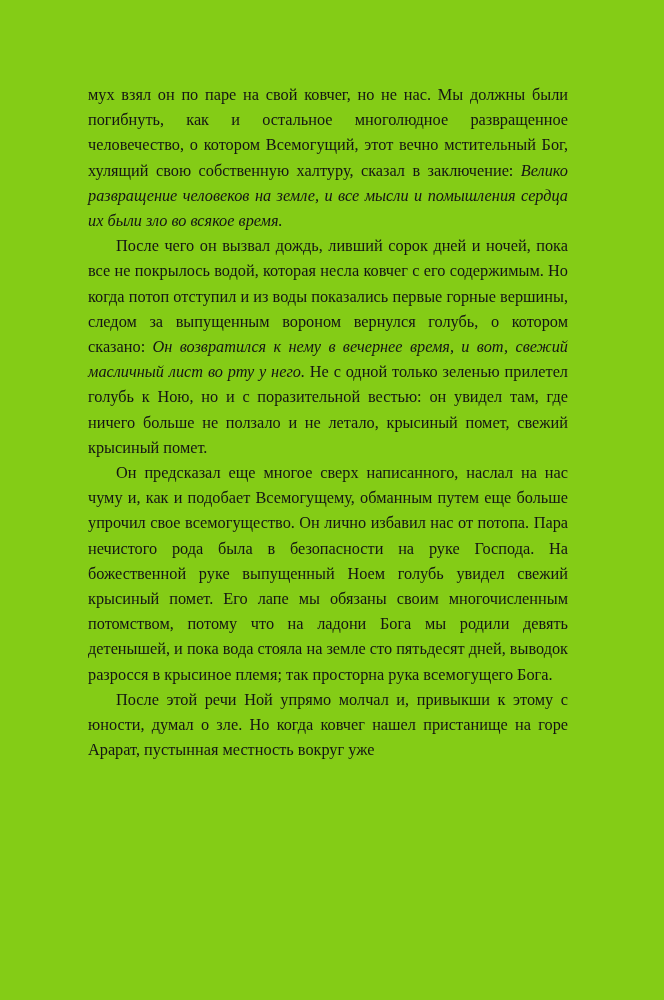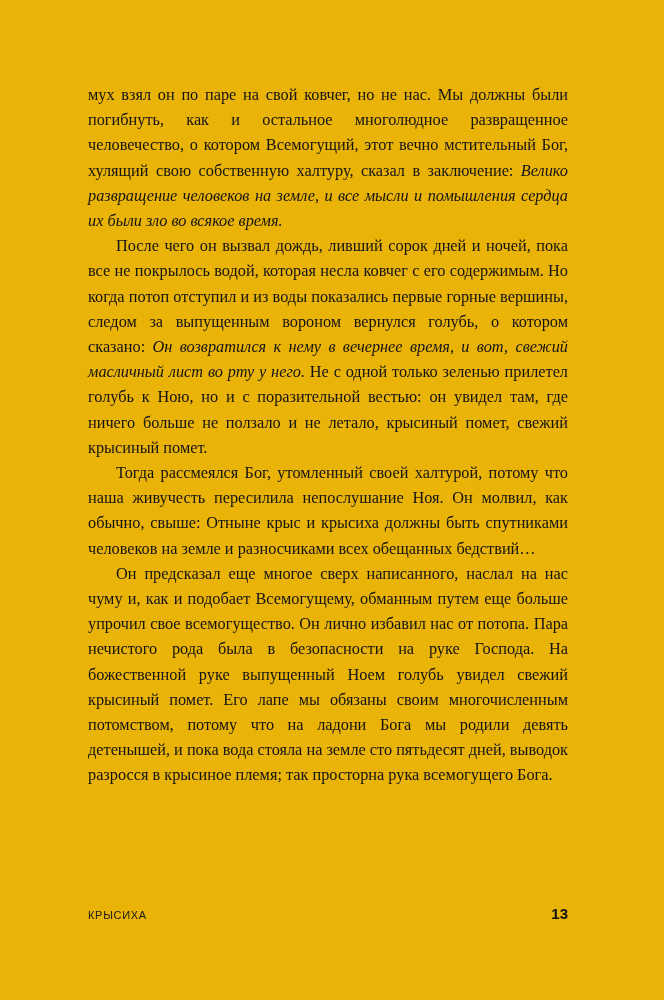--- a/index.html
+++ b/index.html
@@ -21,7 +21,7 @@
     top: 0;
     width: 664px;
     height: 1000px;
-    background: #eab308;
+    background: #84cc16;
   }
   .text-column {
     position: absolute;

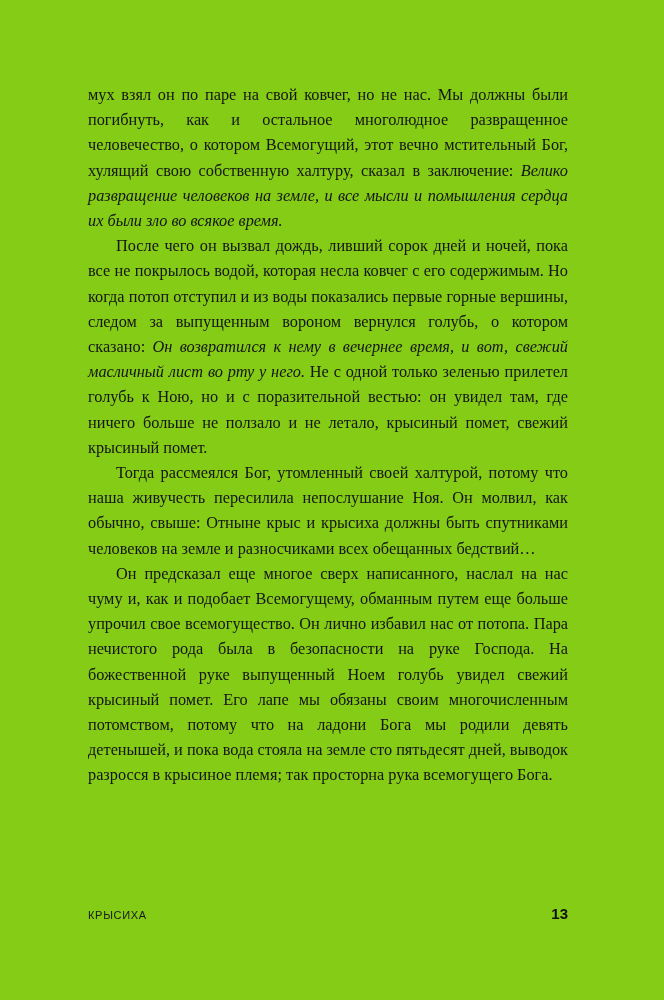--- a/index.html
+++ b/index.html
@@ -81,9 +81,6 @@
       <span>После чего он вызвал дождь, ливший сорок дней и ночей, пока все не покрылось водой, которая несла ковчег с его содержимым. Но когда потоп отступил и из воды показались первые горные вершины, следом за выпущенным вороном вернулся голубь, о котором сказано: </span><em>Он возвратился к нему в вечернее время, и вот, свежий масличный лист во рту у него.</em><span> Не с одной только зеленью прилетел голубь к Ною, но и с поразительной вестью: он увидел там, где ничего больше не ползало и не летало, крысиный помет, свежий крысиный помет.</span>
     </p>
     <p class="para indent">
-      <span>Тогда рассмеялся Бог, утомленный своей халтурой, потому что наша живучесть пересилила непослушание Ноя. Он молвил, как обычно, свыше: Отныне крыс и крысиха должны быть спутниками человеков на земле и разносчиками всех обещанных бедствий…</span>
-    </p>
-    <p class="para indent">
       <span>Он предсказал еще многое сверх написанного, наслал на нас чуму и, как и подобает Всемогущему, обманным путем еще больше упрочил свое всемогущество. Он лично избавил нас от потопа. Пара нечистого рода была в безопасности на руке Господа. На божественной руке выпущенный Ноем голубь увидел свежий крысиный помет. Его лапе мы обязаны своим многочисленным потомством, потому что на ладони Бога мы родили девять детенышей, и пока вода стояла на земле сто пятьдесят дней, выводок разросся в крысиное племя; так просторна рука всемогущего Бога.</span>
     </p>
   </div>

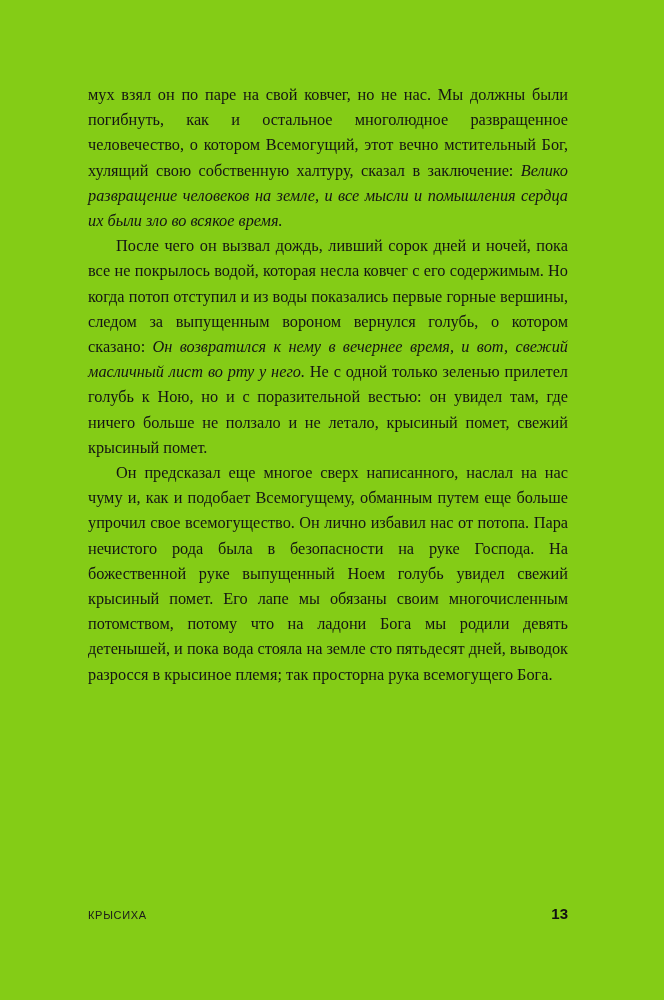--- a/index.html
+++ b/index.html
@@ -83,6 +83,9 @@
     <p class="para indent">
       <span>Он предсказал еще многое сверх написанного, наслал на нас чуму и, как и подобает Всемогущему, обманным путем еще больше упрочил свое всемогущество. Он лично избавил нас от потопа. Пара нечистого рода была в безопасности на руке Господа. На божественной руке выпущенный Ноем голубь увидел свежий крысиный помет. Его лапе мы обязаны своим многочисленным потомством, потому что на ладони Бога мы родили девять детенышей, и пока вода стояла на земле сто пятьдесят дней, выводок разросся в крысиное племя; так просторна рука всемогущего Бога.</span>
     </p>
+    <p class="para indent">
+      <span>После этой речи Ной упрямо молчал и, привыкши к этому с юности, думал о зле. Но когда ковчег нашел пристанище на горе Арарат, пустынная местность вокруг уже</span>
+    </p>
   </div>
 
   <div class="footer">

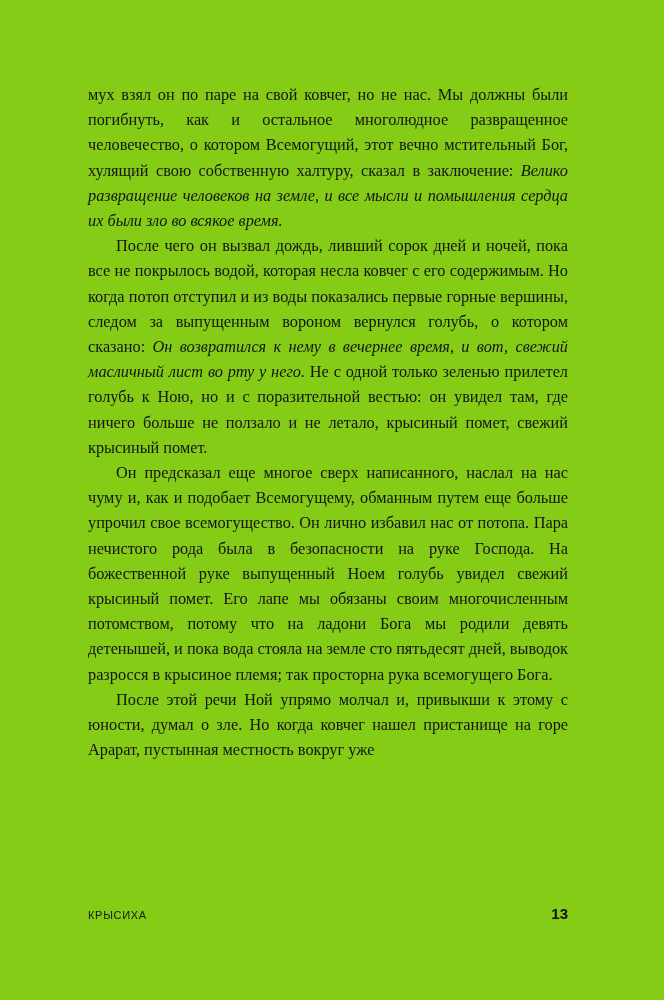--- a/index.html
+++ b/index.html
@@ -88,10 +88,6 @@
     </p>
   </div>
 
-  <div class="footer">
-    <span class="footer-title">КРЫСИХА</span>
-    <span class="footer-page">13</span>
-  </div>
 
 </div>
 

